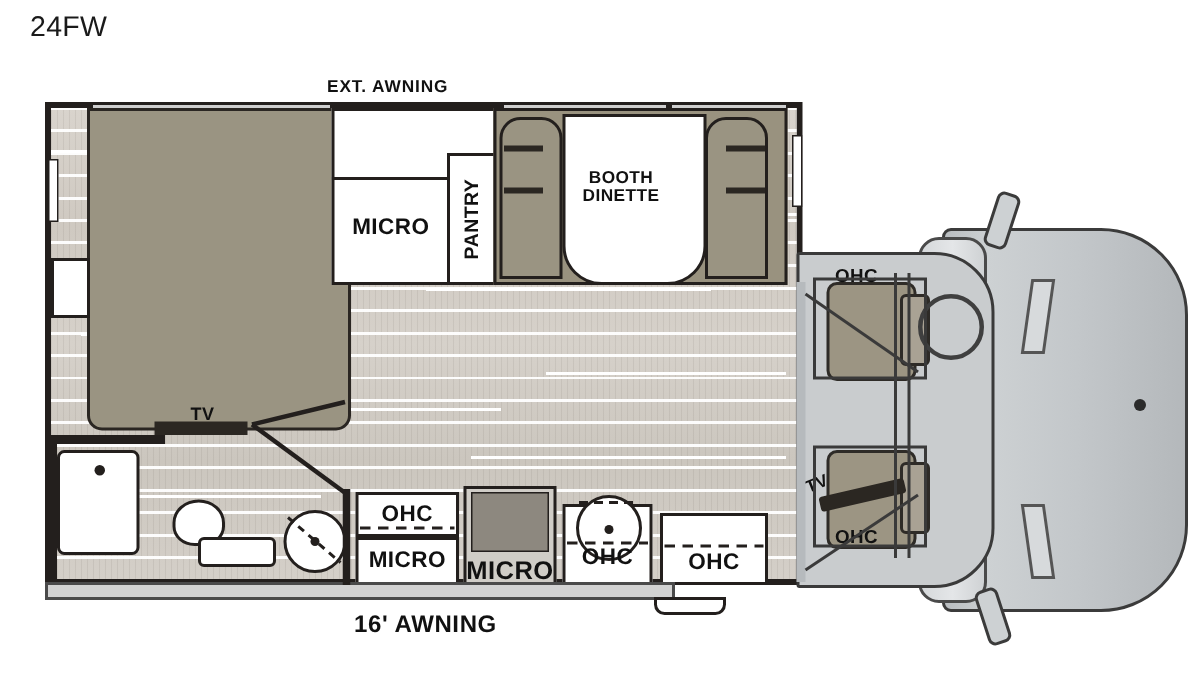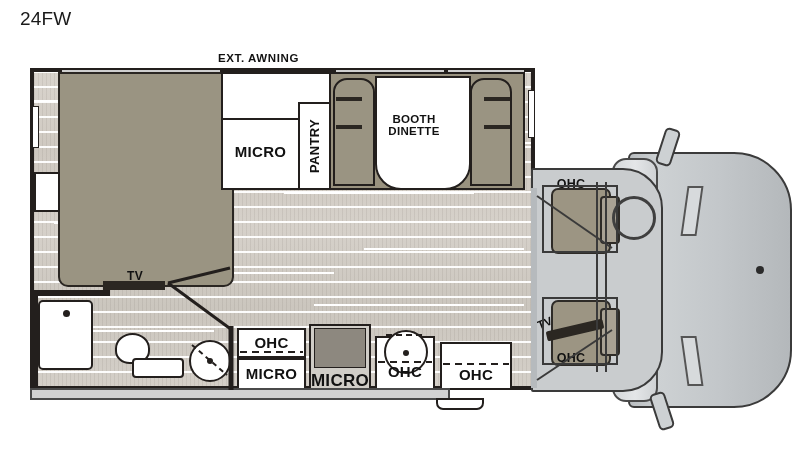--- a/index.html
+++ b/index.html
@@ -163,6 +163,7 @@
   <div class="lbl k-lbl" style="left:440px;top:367px;width:72px;">OHC</div>
 
   <div class="blk" style="left:30px;top:388px;width:420px;height:12px;background:#d2d2d2;border:2px solid #4a4a4a;"></div>
+  <div class="awning">16' AWNING</div>
 
   <div class="blk" style="left:436px;top:398px;width:48px;height:12px;background:#fff;border:2px solid #231f1d;border-radius:0 0 7px 7px;"></div>
 

